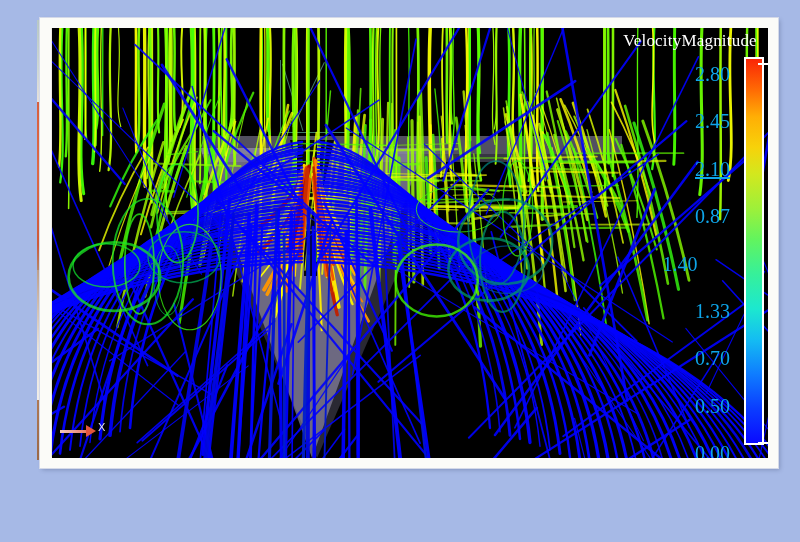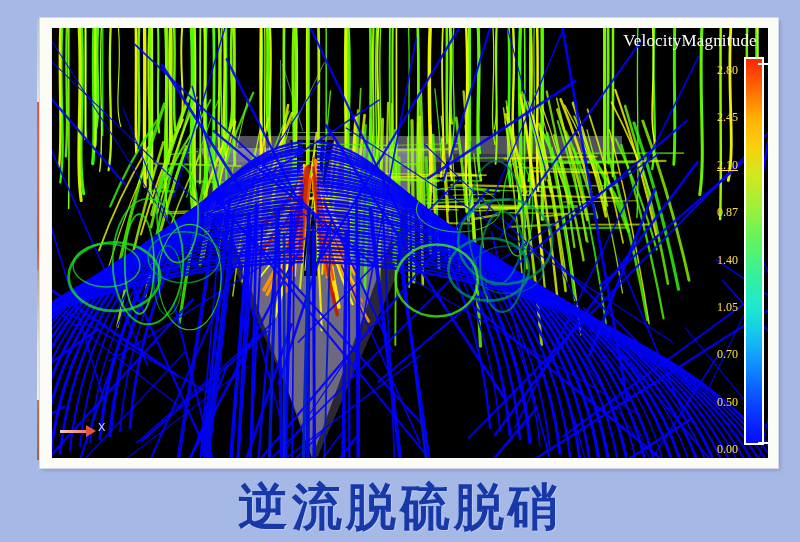--- a/index.html
+++ b/index.html
@@ -92,7 +92,7 @@
   .cb-title{position:absolute;left:-118px;top:3px;width:240px;text-align:center;
     color:#fff;font-size:17px;letter-spacing:.2px;white-space:nowrap;}
   .cb-ticklabels{position:absolute;left:-50px;top:22px;width:100px;}
-  .cb-tl{position:absolute;right:0;width:100px;text-align:right;color:#fde047;font-size:12px;}
+  .cb-tl{position:absolute;right:8px;width:100px;text-align:right;color:#0ea5e9;font-size:20px;}
 
   
   #axis-indicator{position:absolute;left:8px;top:392px;width:48px;height:22px;}

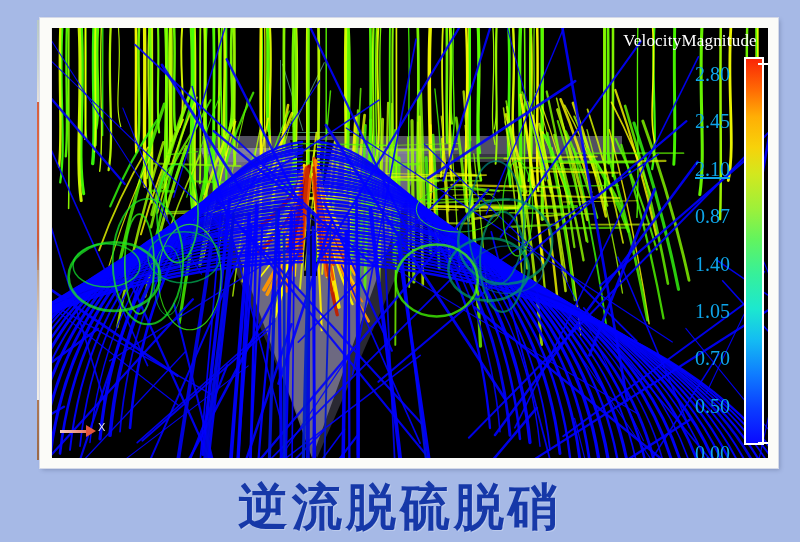--- a/index.html
+++ b/index.html
@@ -710,7 +710,7 @@
           <div class="cb-tl" style="top: 60.375px;">2.45</div>
           <div class="cb-tl" style="top: 107.75px; text-decoration: underline;">2.10</div>
           <div class="cb-tl" style="top: 155.125px;">0.87</div>
-          <div class="cb-tl" style="top: 202.5px;">1.40</div>
+          <div class="cb-tl" style="top: 202.5px; text-align: center;">1.40</div>
           <div class="cb-tl" style="top: 249.875px;">1.05</div>
           <div class="cb-tl" style="top: 297.25px; margin-left: 40px;">0.70</div>
           <div class="cb-tl" style="top: 344.625px;">0.50</div>

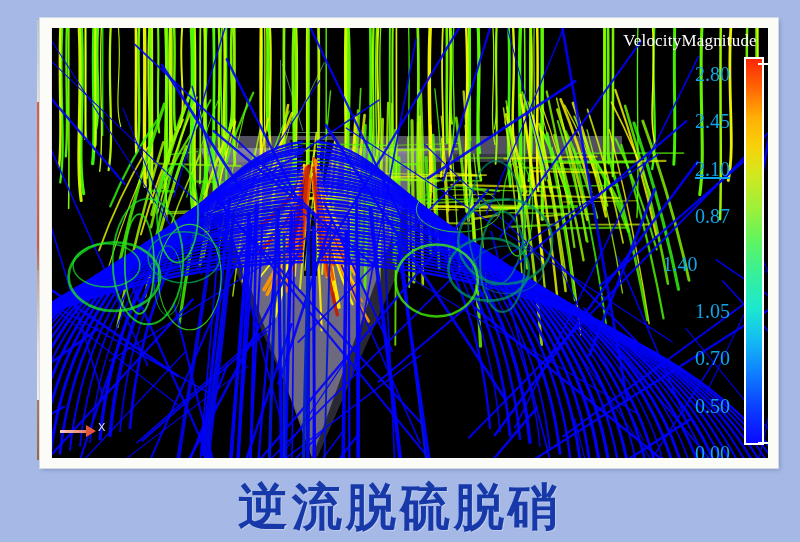--- a/index.html
+++ b/index.html
@@ -711,7 +711,7 @@
           <div class="cb-tl" style="top: 107.75px; text-decoration: underline;">2.10</div>
           <div class="cb-tl" style="top: 155.125px;">0.87</div>
           <div class="cb-tl" style="top: 202.5px; text-align: center;">1.40</div>
-          <div class="cb-tl" style="top: 249.875px;">1.05</div>
+          <div class="cb-tl" style="top: 249.875px;">1.33</div>
           <div class="cb-tl" style="top: 297.25px; margin-left: 40px;">0.70</div>
           <div class="cb-tl" style="top: 344.625px;">0.50</div>
           <div class="cb-tl" style="top: 392px;">0.00</div>

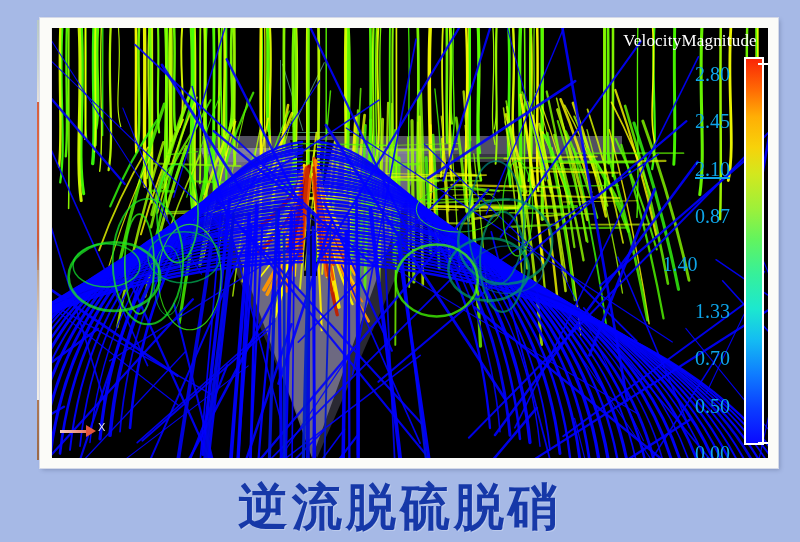--- a/index.html
+++ b/index.html
@@ -723,7 +723,6 @@
     </div>
   </div>
 
-  <div id="caption">逆流脱硫脱硝</div>
 </div>
 
 </body></html>

